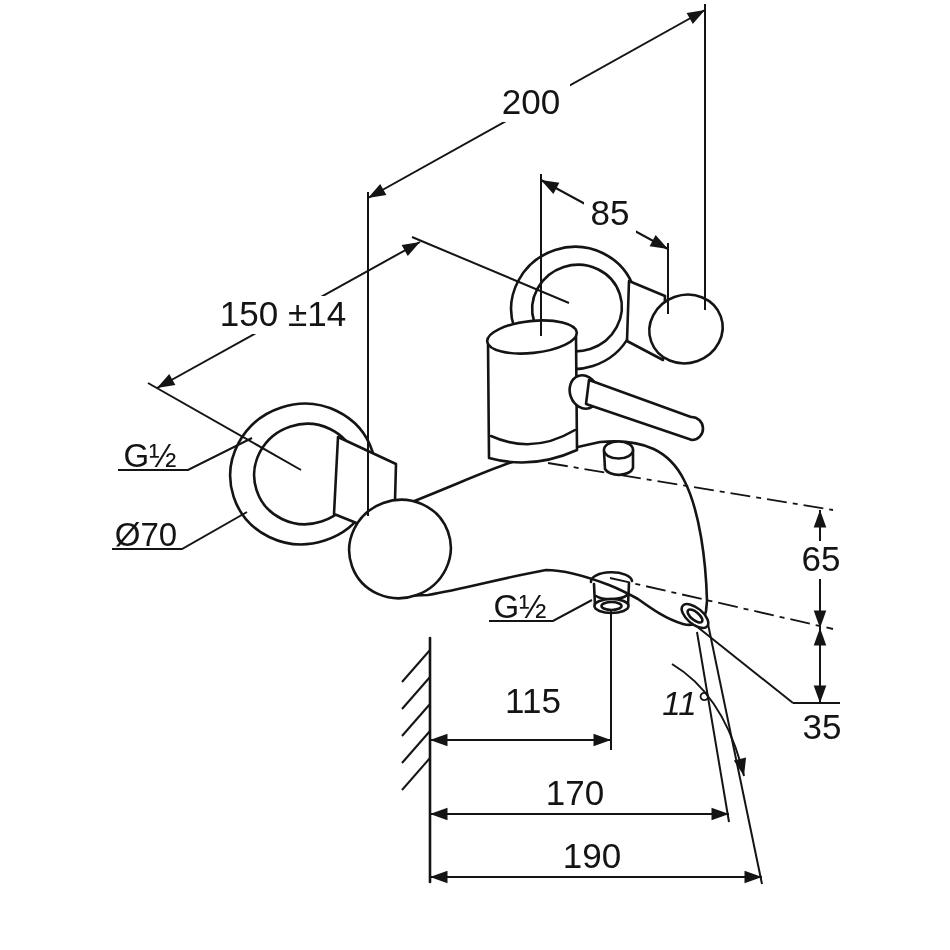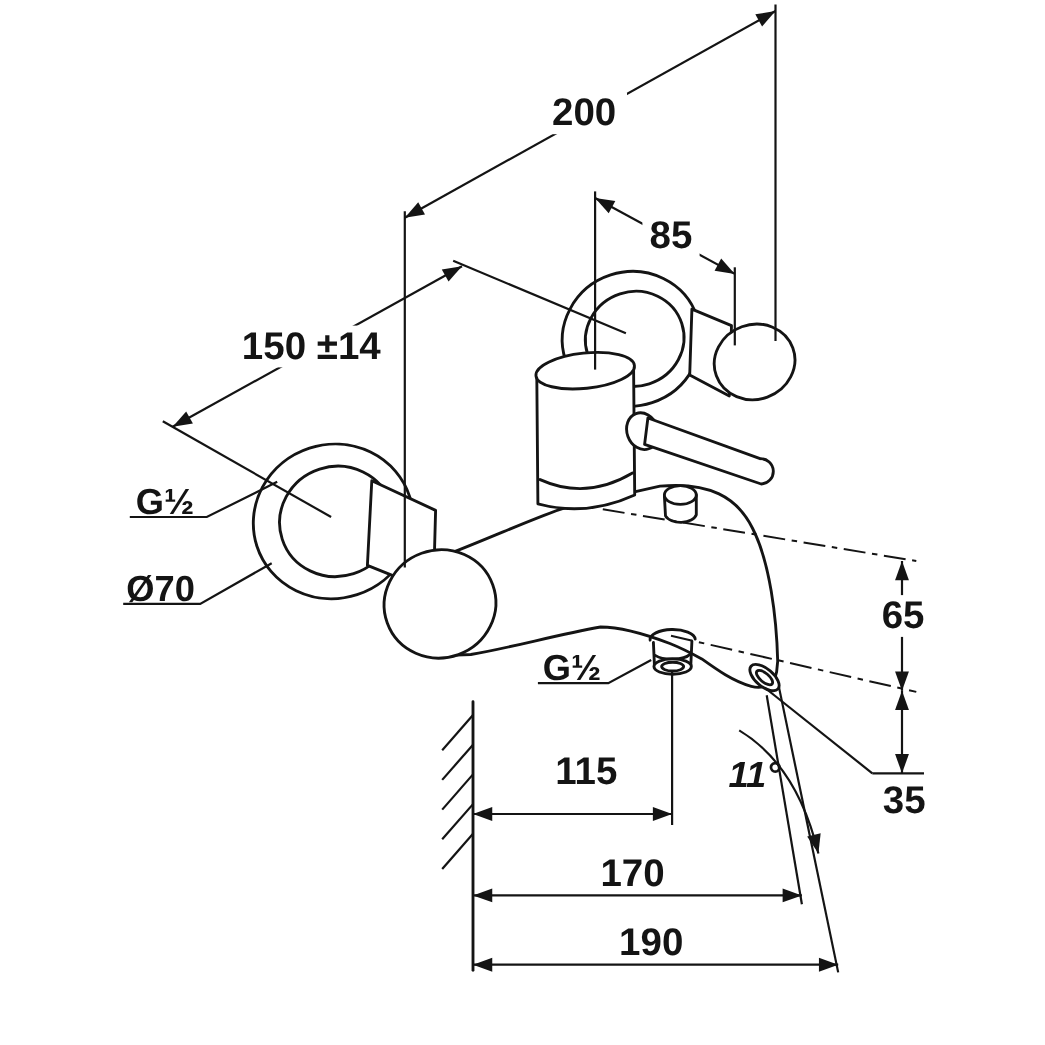--- a/index.html
+++ b/index.html
@@ -3,7 +3,7 @@
 <meta charset="utf-8">
 <style>
   html,body{margin:0;padding:0;background:#fff;}
-  .stage{width:950px;height:950px;position:relative;background:#fff;overflow:hidden;font-weight:bold;}
+  .stage{width:950px;height:950px;position:relative;background:#fff;overflow:hidden;}
   svg{display:block;}
   text{font-family:"Liberation Sans","DejaVu Sans",sans-serif;fill:#141414;}
   .dim{font-size:35px;}

